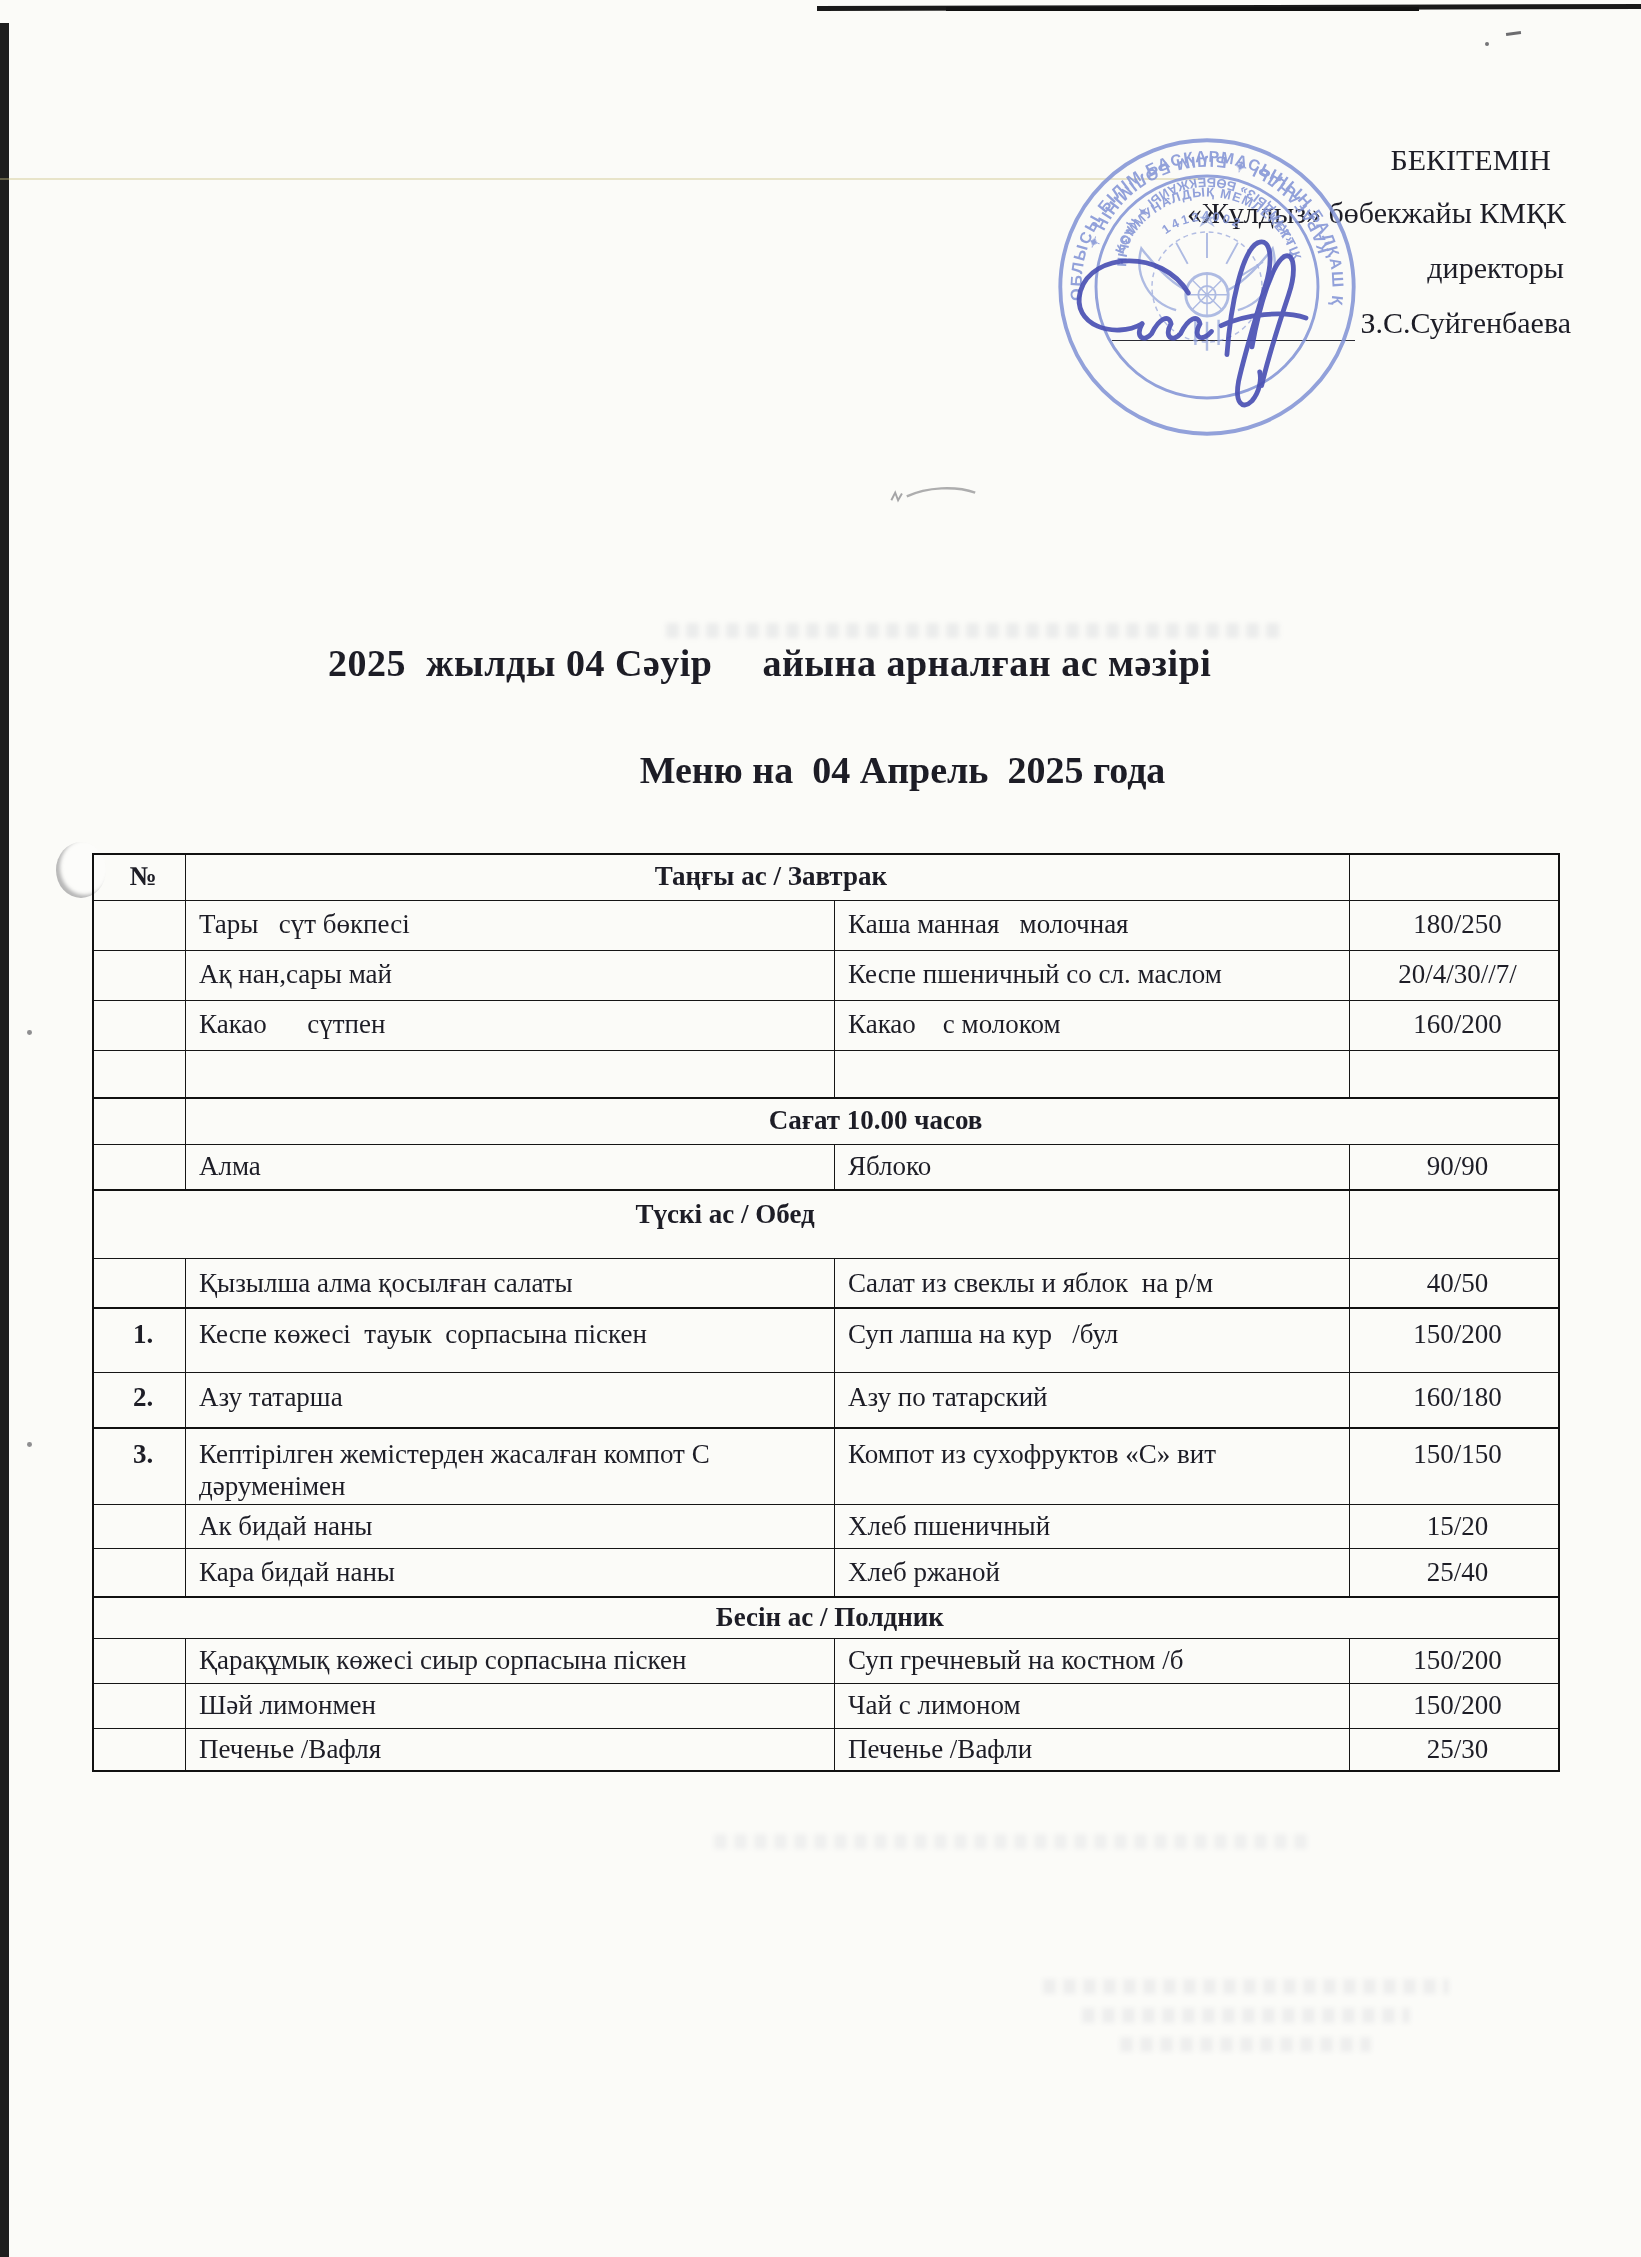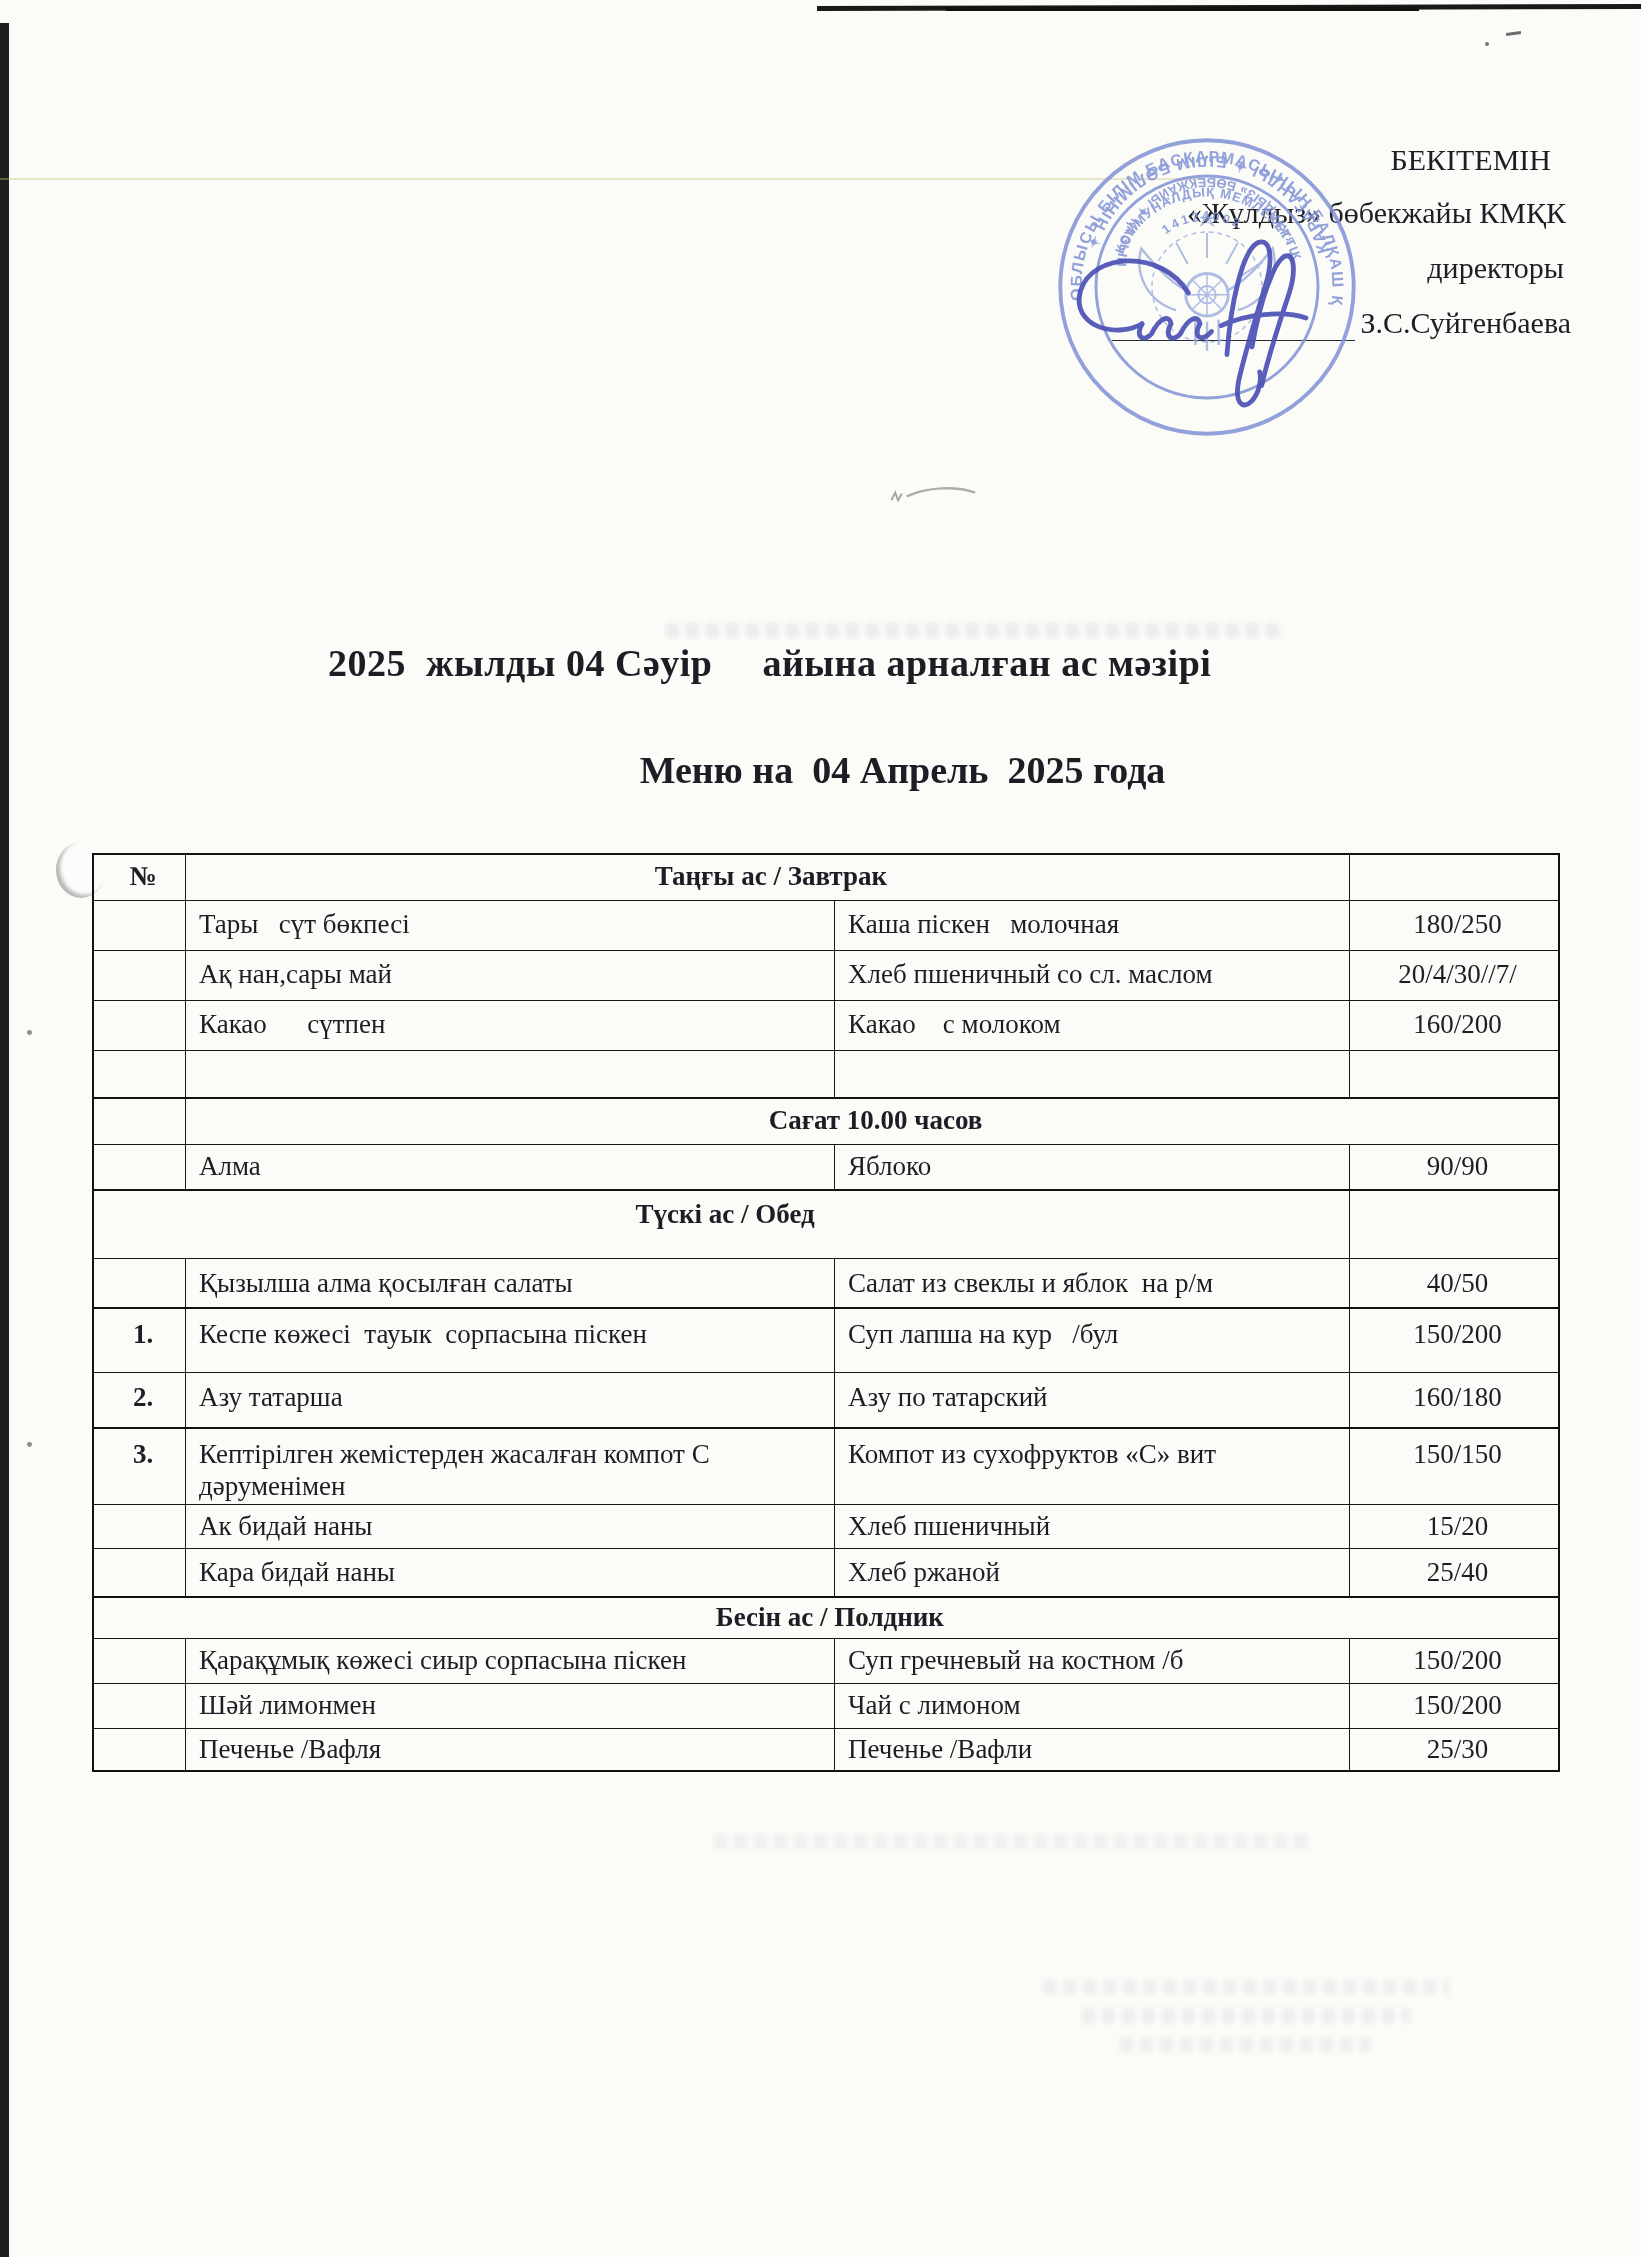--- a/index.html
+++ b/index.html
@@ -162,7 +162,7 @@
     <tr style="height:50px">
       <td class="num"></td>
       <td>Тары   сүт бөкпесі</td>
-      <td>Каша піскен   молочная</td>
+      <td>Каша манная   молочная</td>
       <td class="portion">180/250</td>
     </tr>
     <tr style="height:50px">

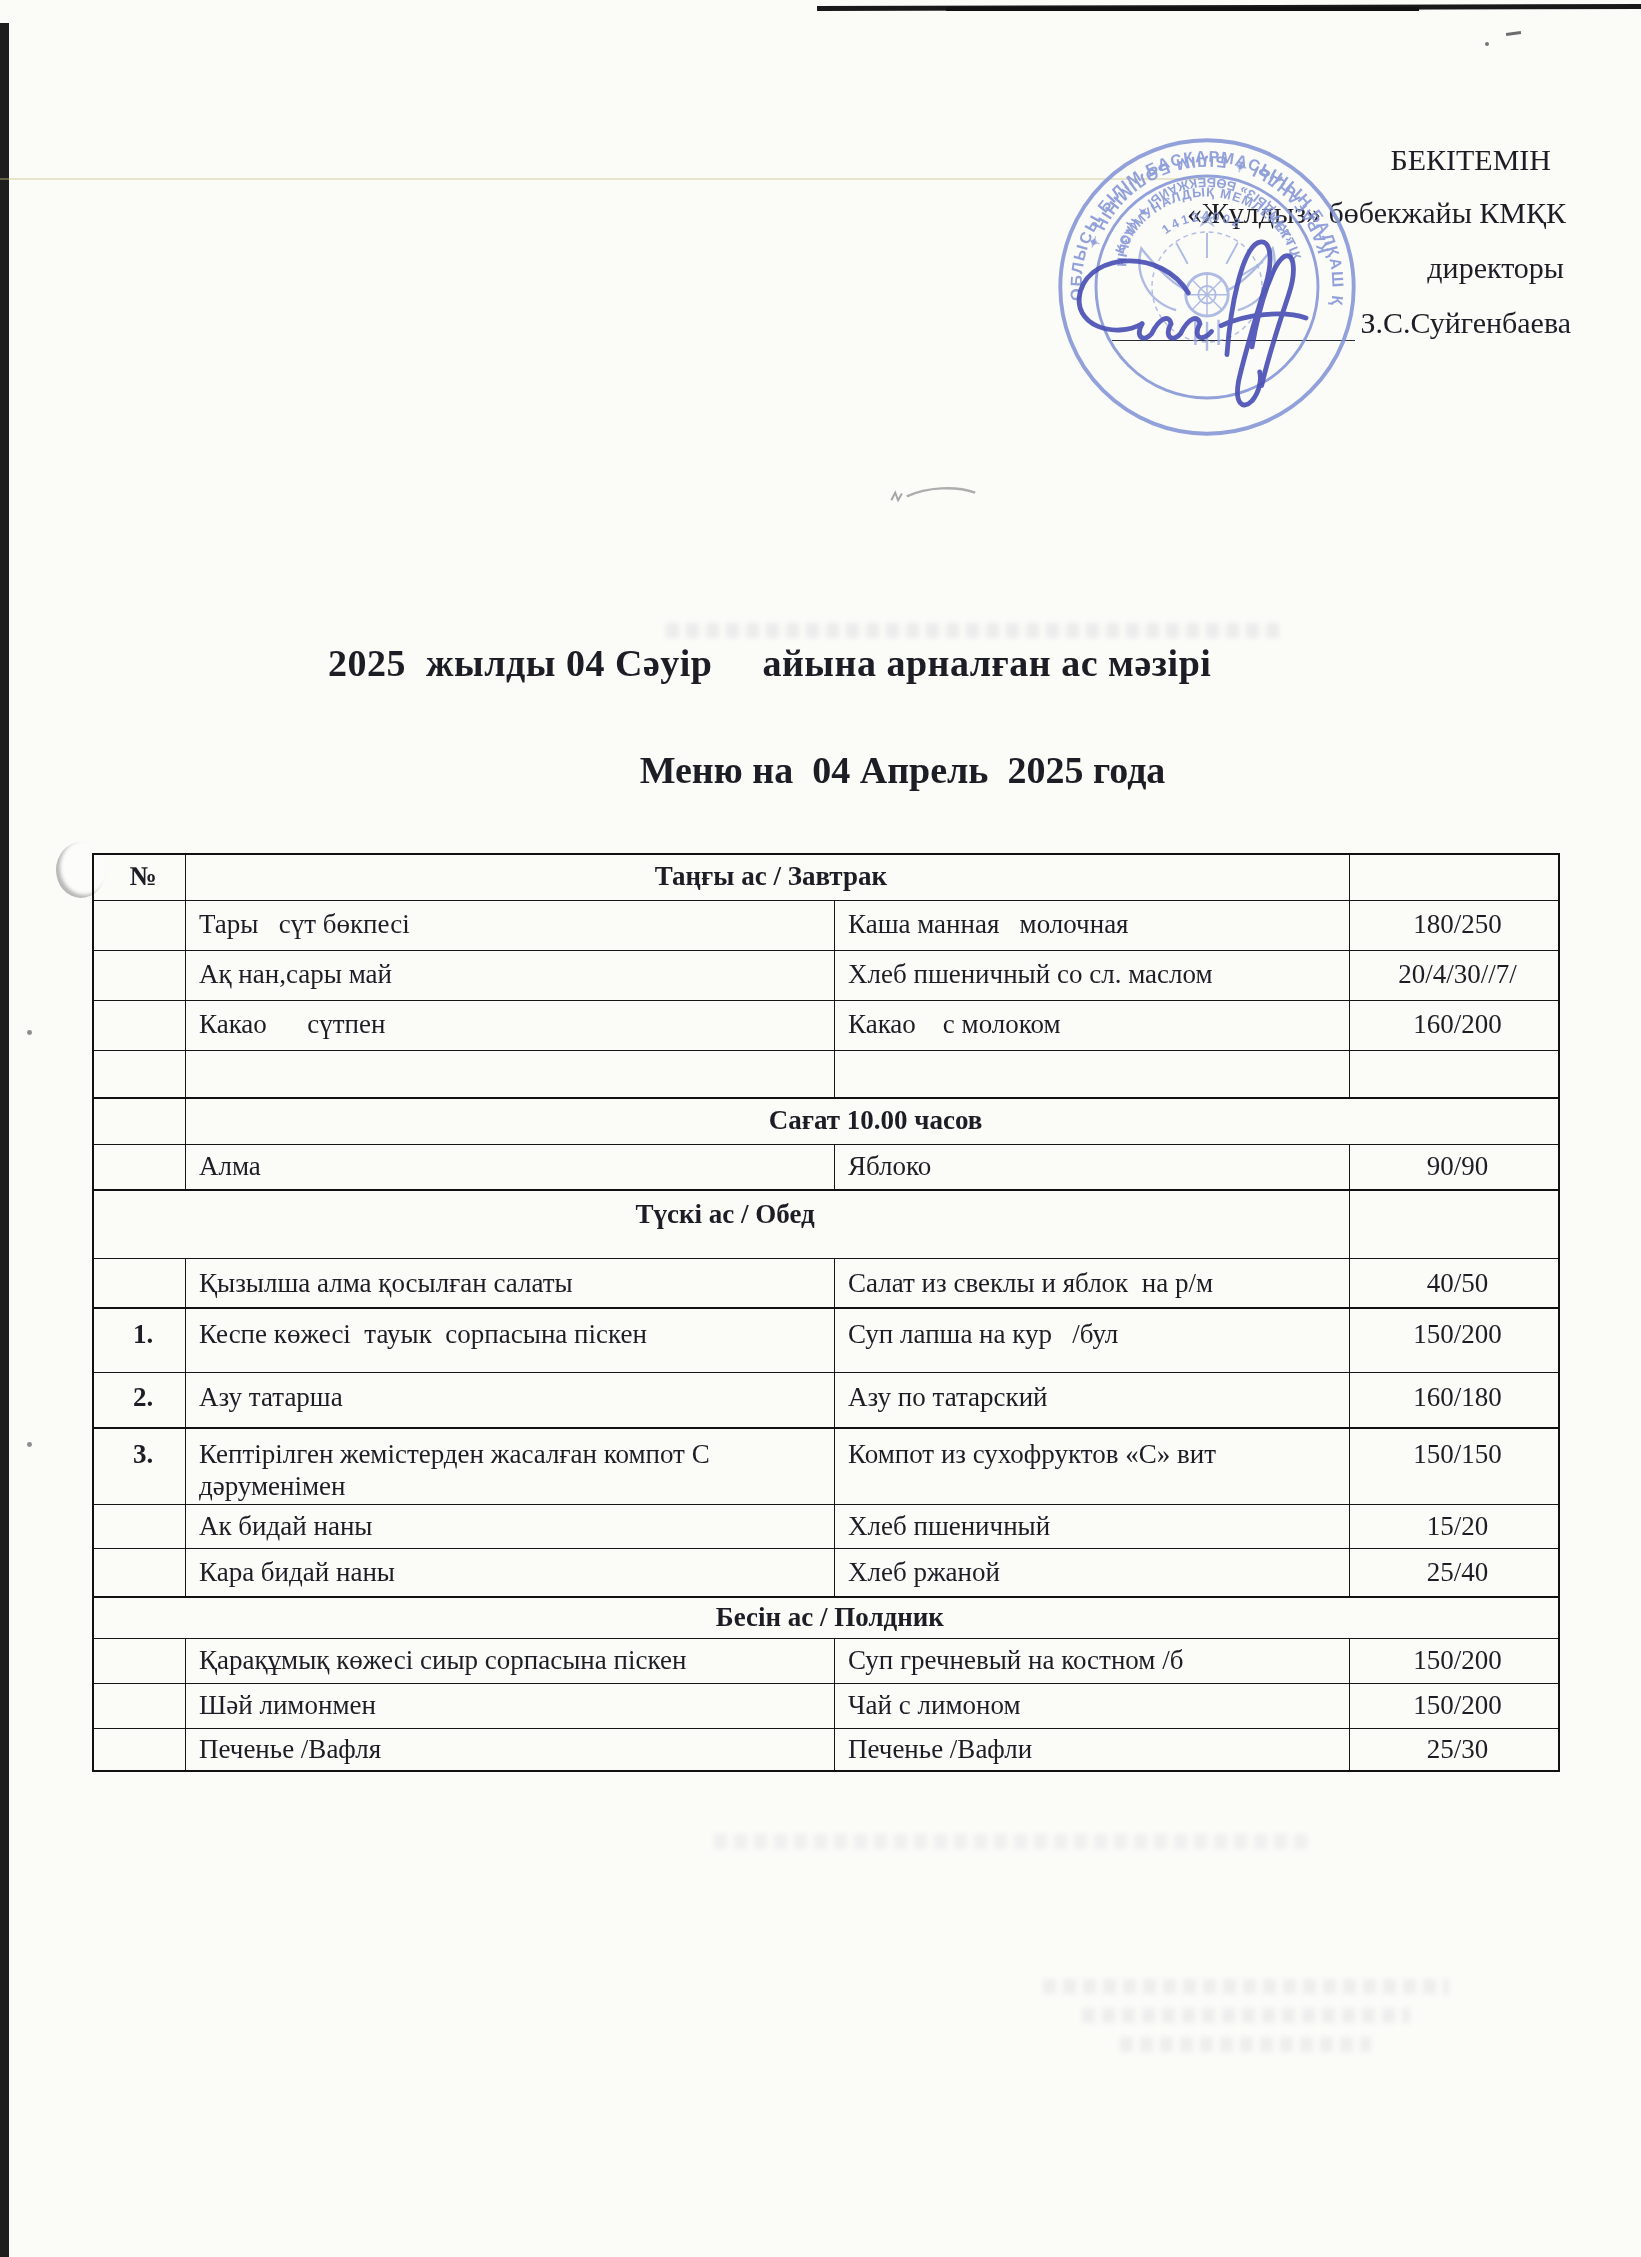--- a/index.html
+++ b/index.html
@@ -168,7 +168,7 @@
     <tr style="height:50px">
       <td class="num"></td>
       <td>Ақ нан,сары май</td>
-      <td>Хлеб пшеничный со сл. маслом</td>
+      <td>Кеспе пшеничный со сл. маслом</td>
       <td class="portion">20/4/30//7/</td>
     </tr>
     <tr style="height:50px">

